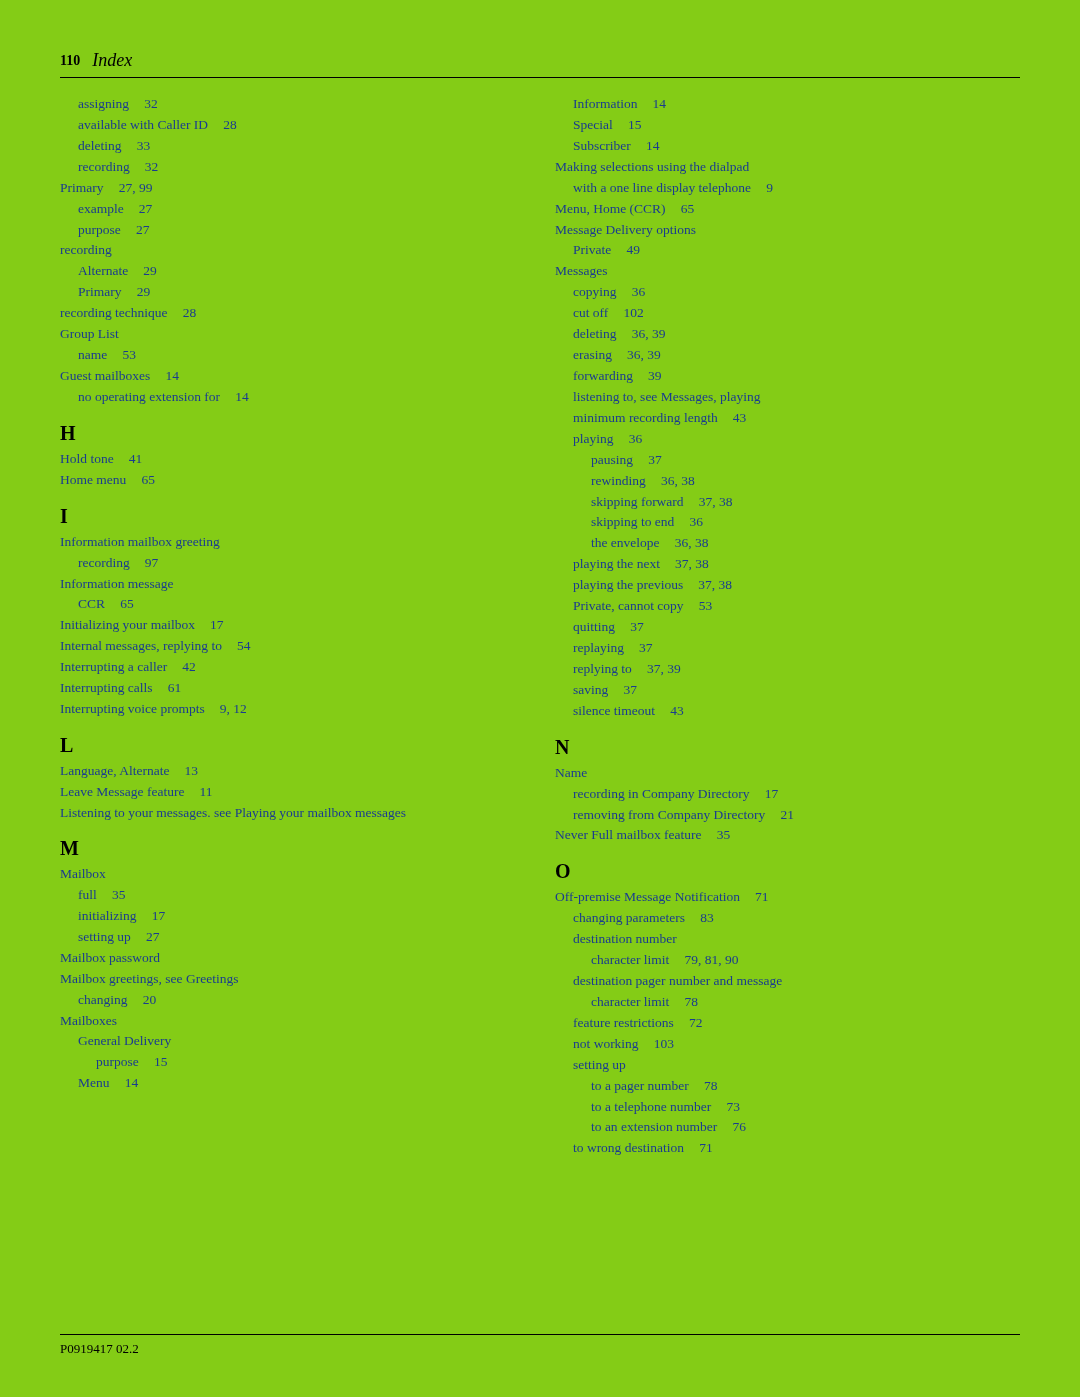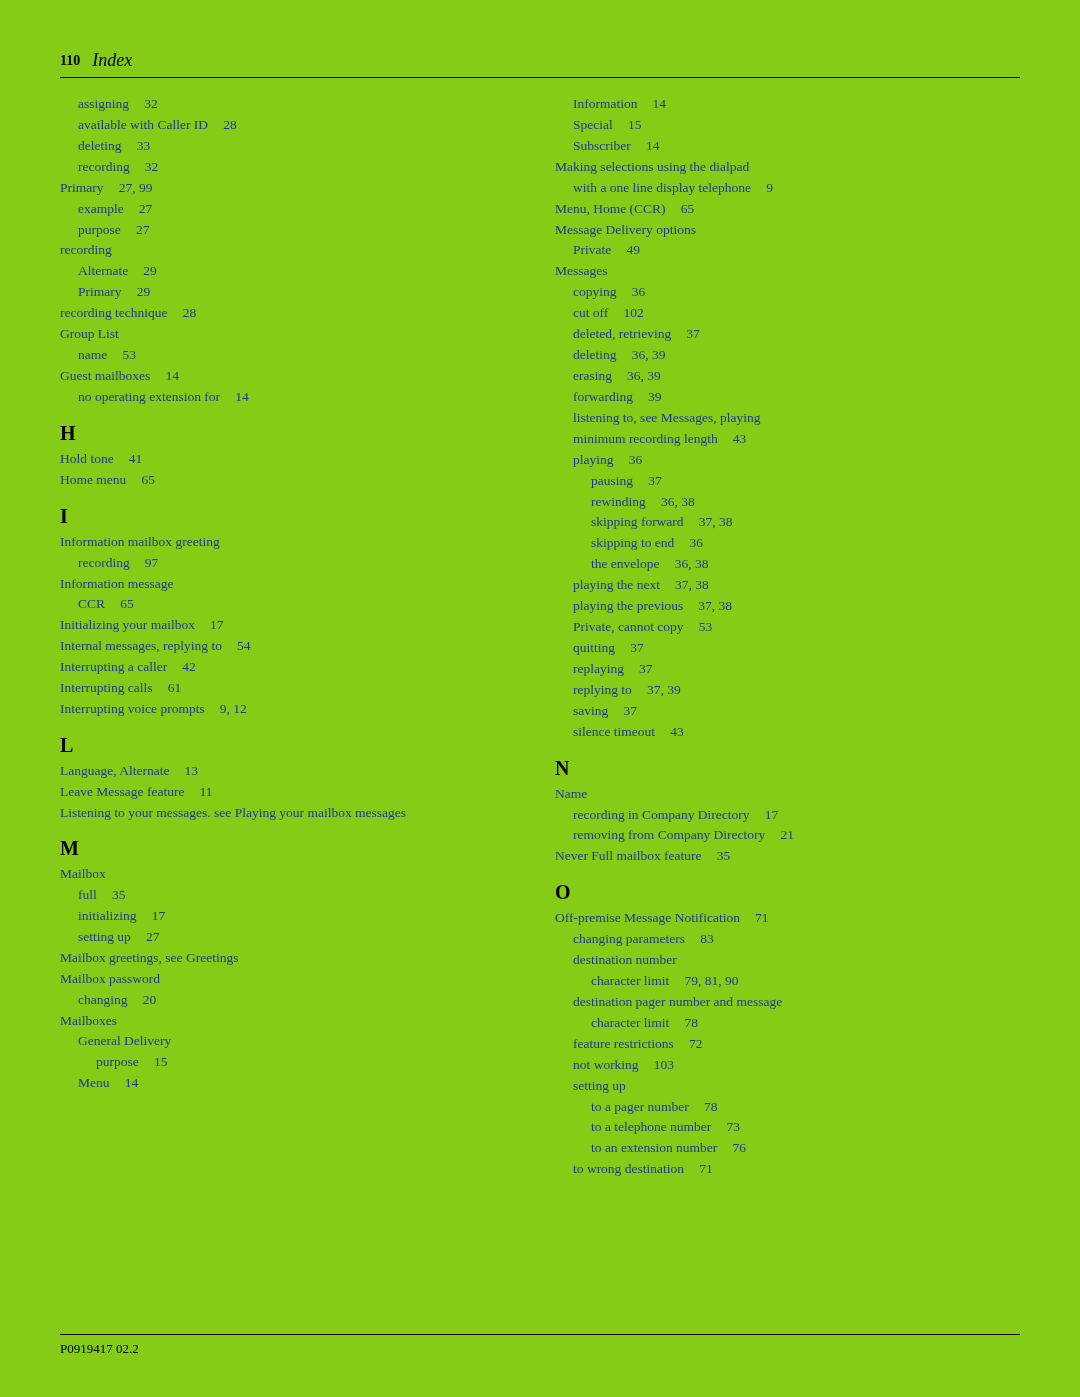--- a/index.html
+++ b/index.html
@@ -316,10 +316,6 @@
           <span class="entry-num link">&nbsp;&nbsp;102</span>
         </div>
         <div class="entry indent1">
-          <span class="entry-label link">deleted, retrieving</span>
-          <span class="entry-num link">&nbsp;&nbsp;37</span>
-        </div>
-        <div class="entry indent1">
           <span class="entry-label link">deleting</span>
           <span class="entry-num link">&nbsp;&nbsp;36, 39</span>
         </div>

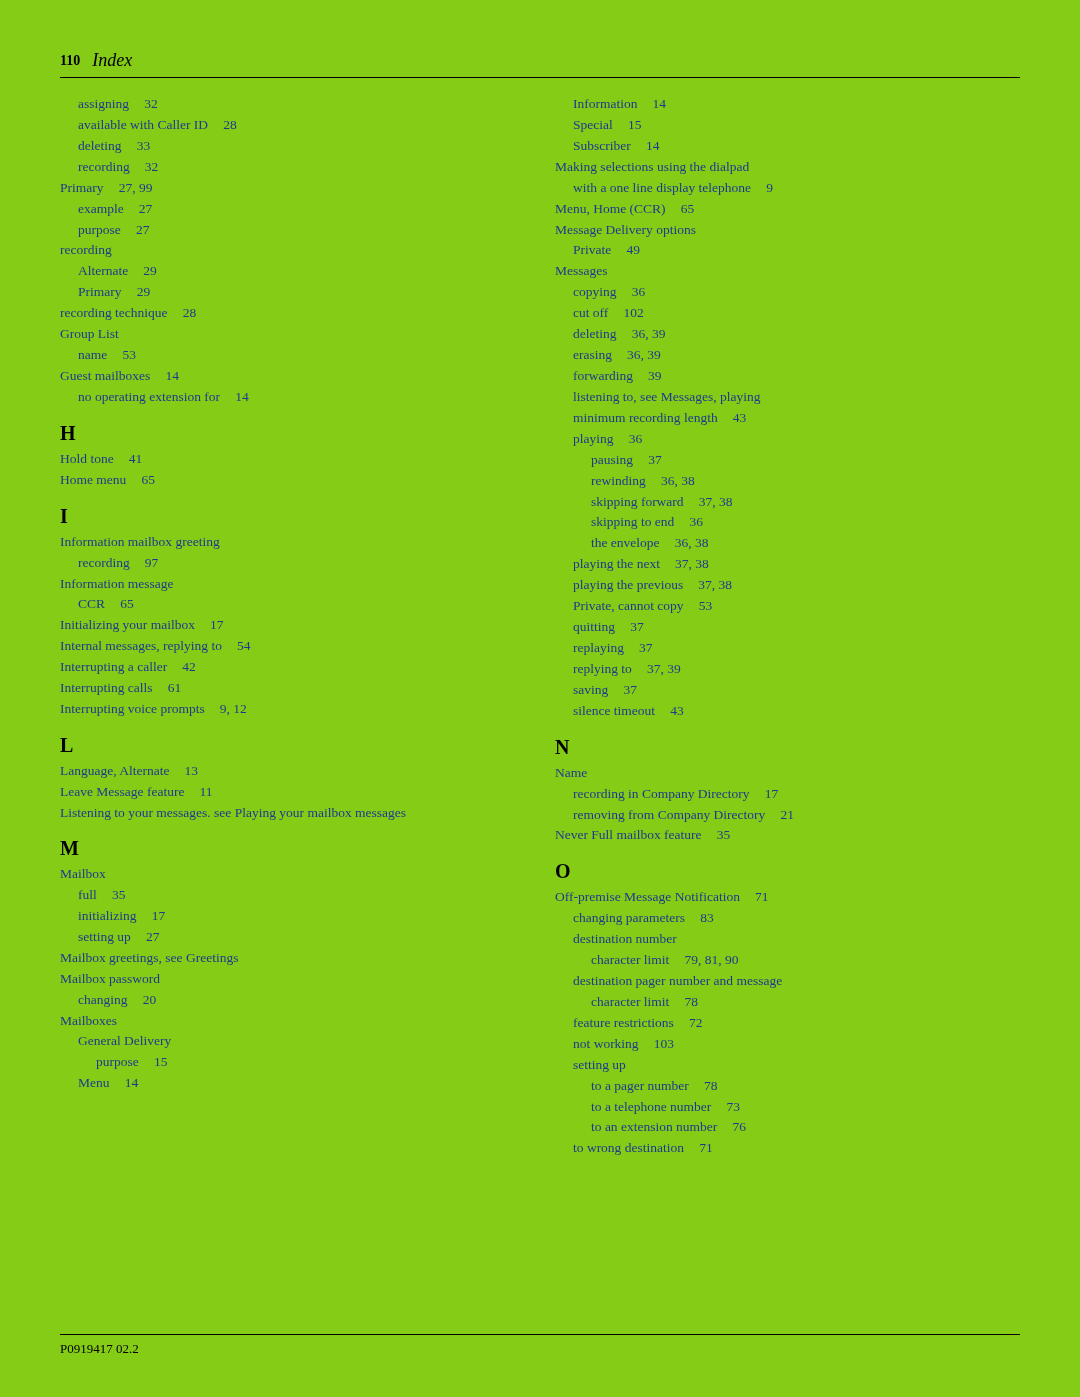--- a/index.html
+++ b/index.html
@@ -245,10 +245,10 @@
           <span class="entry-num link">&nbsp;&nbsp;27</span>
         </div>
         <div class="entry top-level">
+          <span class="entry-label link">Mailbox password</span>
+        </div>
+        <div class="entry top-level">
           <span class="entry-label link">Mailbox greetings, see Greetings</span>
-        </div>
-        <div class="entry top-level">
-          <span class="entry-label link">Mailbox password</span>
         </div>
         <div class="entry indent1">
           <span class="entry-label link">changing</span>

